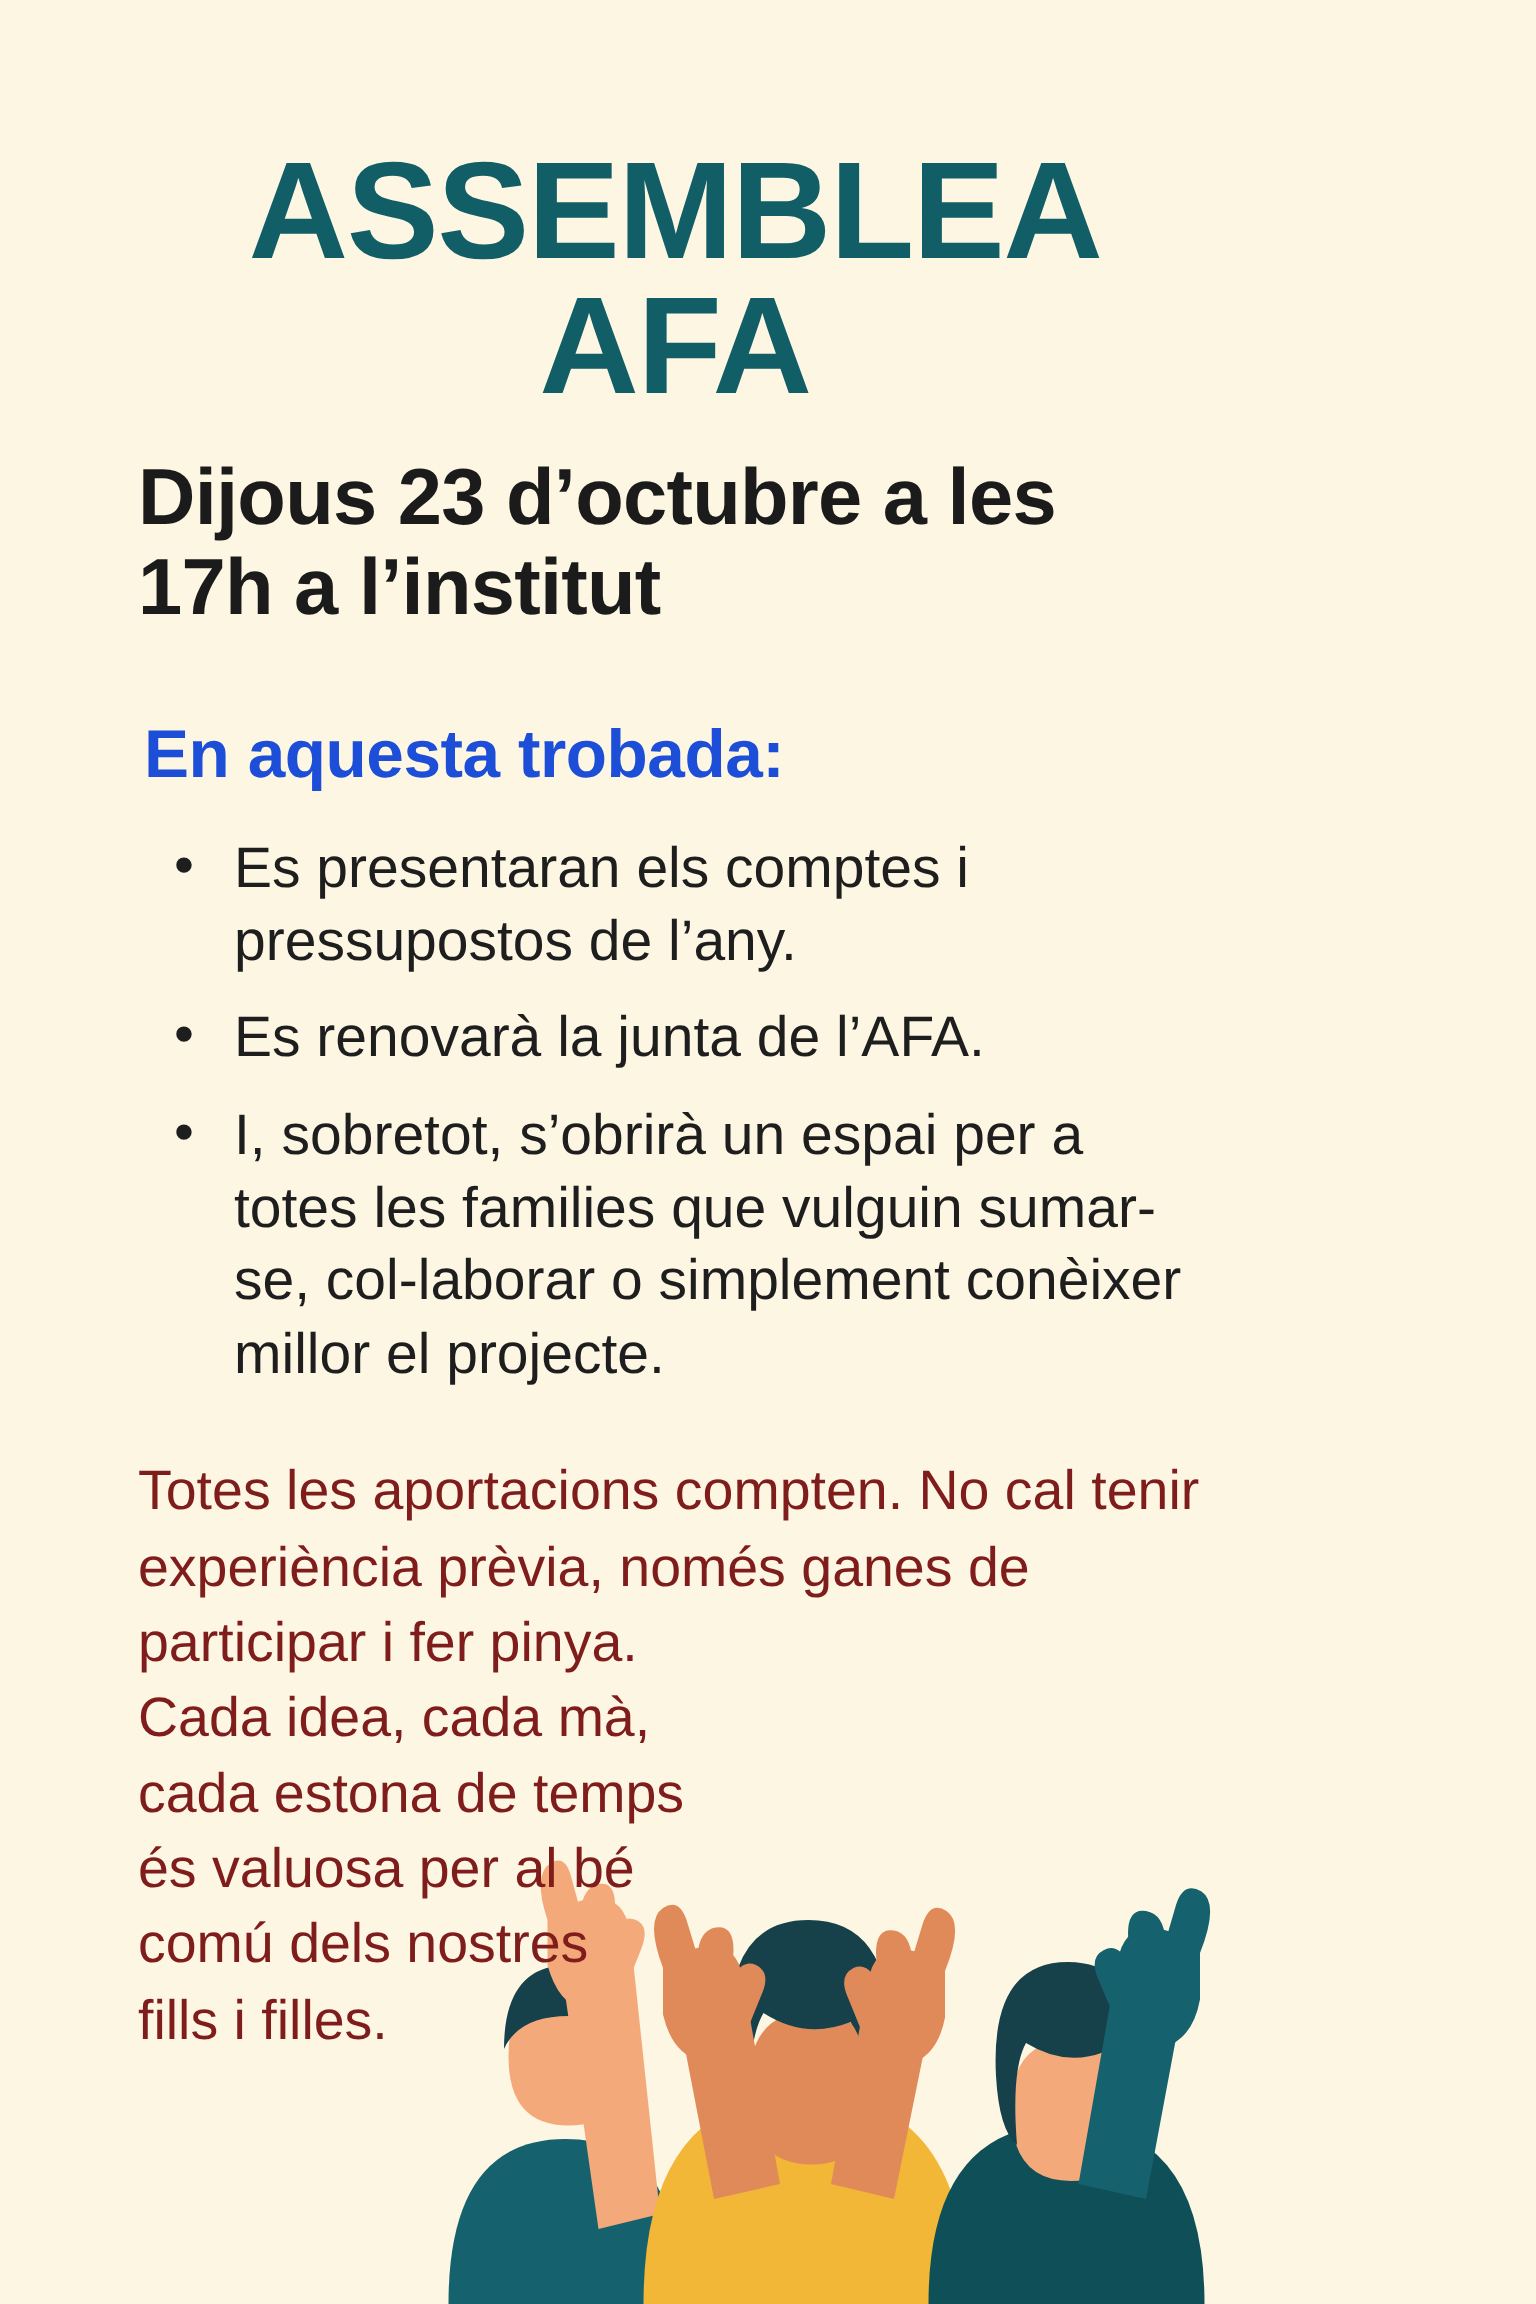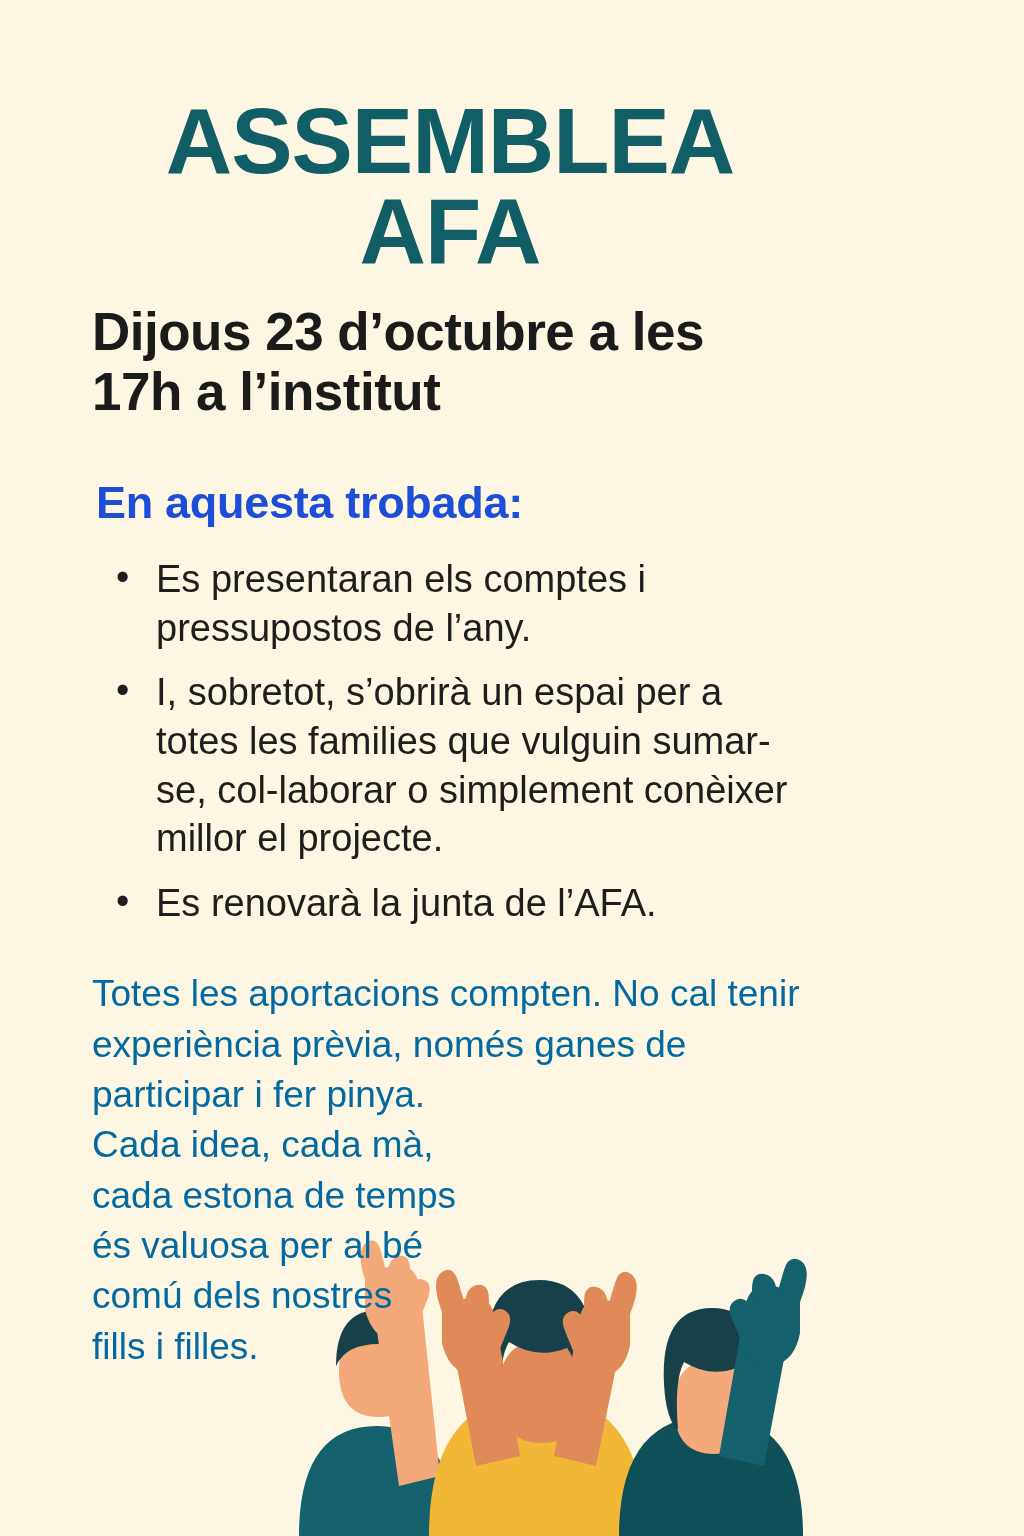--- a/index.html
+++ b/index.html
@@ -145,8 +145,8 @@
     <h3 class="section-heading">En aquesta trobada:</h3>
     <ul class="bullets">
       <li>Es presentaran els comptes i pressupostos de l’any.</li>
+      <li>Es renovarà la junta de l’AFA.</li>
       <li>I, sobretot, s’obrirà un espai per a totes les families que vulguin sumar-se, col-laborar o simplement conèixer millor el projecte.</li>
-      <li>Es renovarà la junta de l’AFA.</li>
     </ul>
     <p class="closing">Totes les aportacions compten. No cal tenir experiència prèvia, només ganes de participar i fer pinya.
 Cada idea, cada mà,

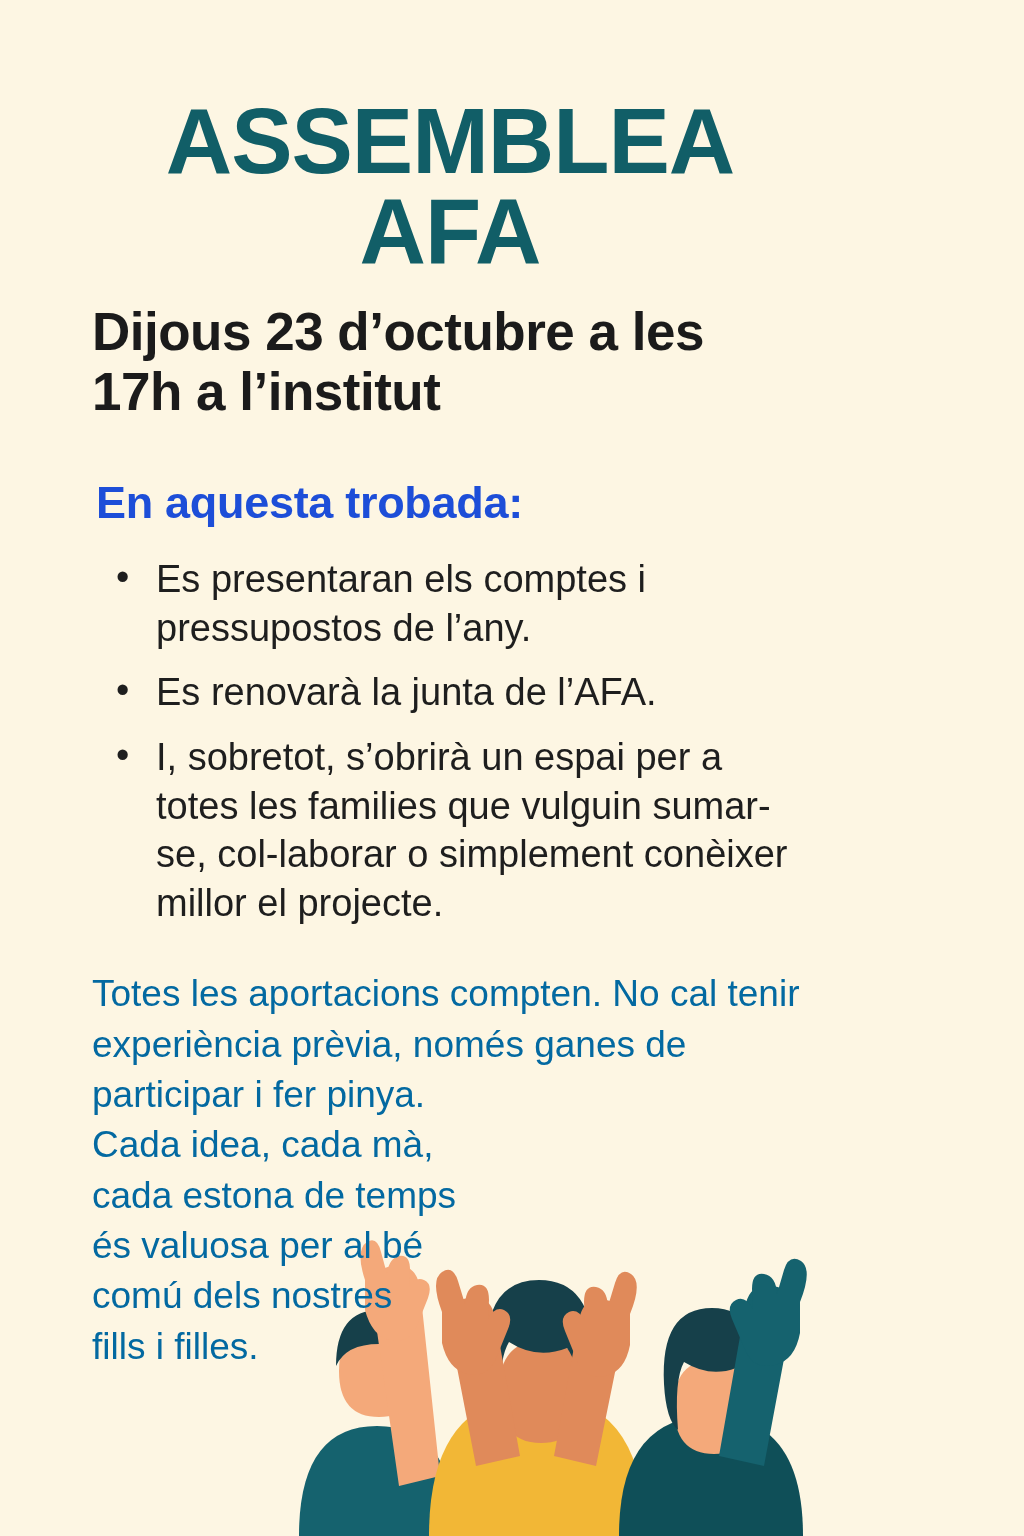--- a/index.html
+++ b/index.html
@@ -79,7 +79,7 @@
   .closing {
     font-size: 37px;
     line-height: 1.36;
-    color: #0369a1;
+    color: #7f1d1d;
     margin: 0;
     max-width: 790px;
     white-space: pre-line;

